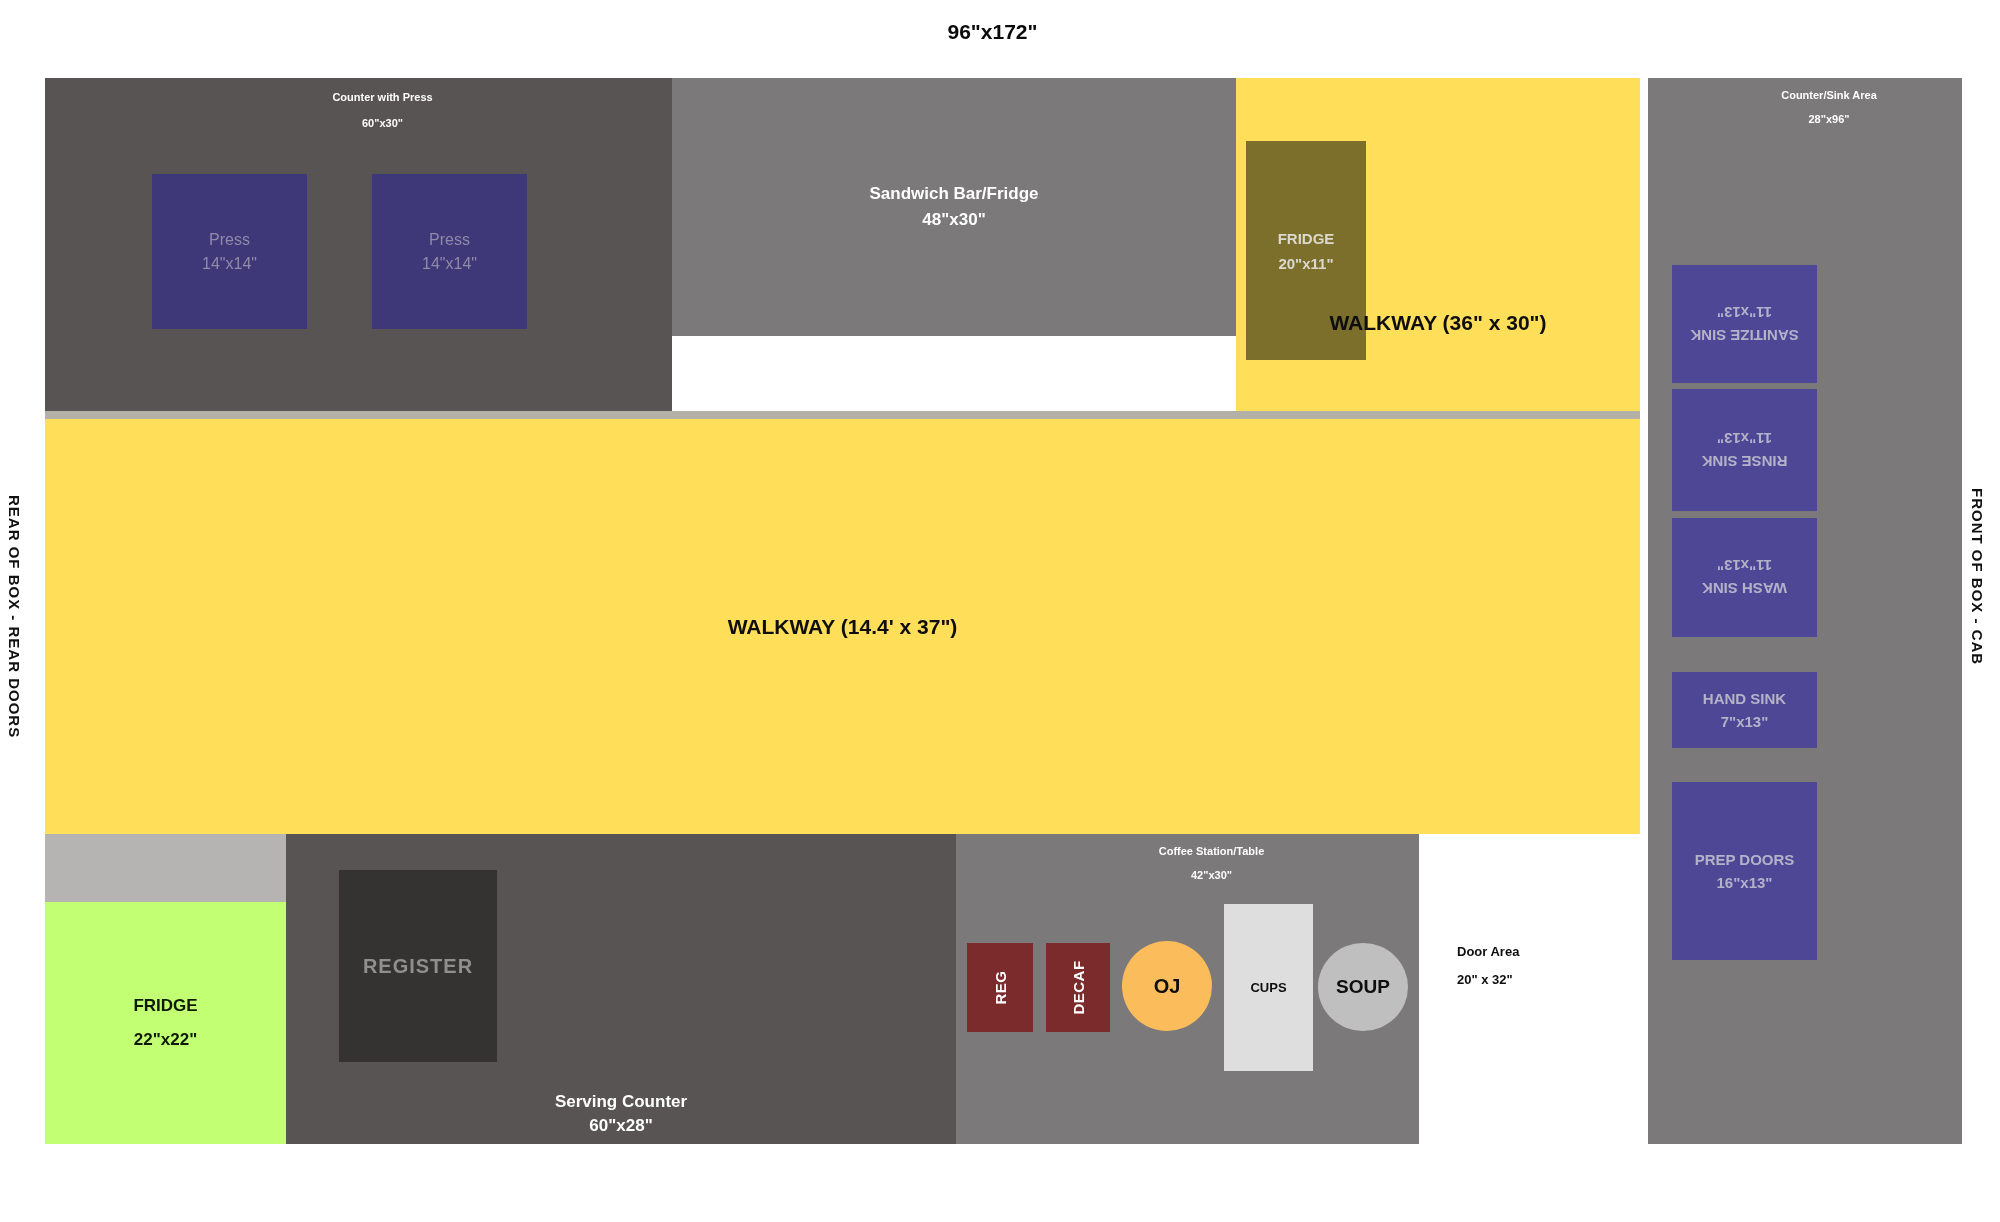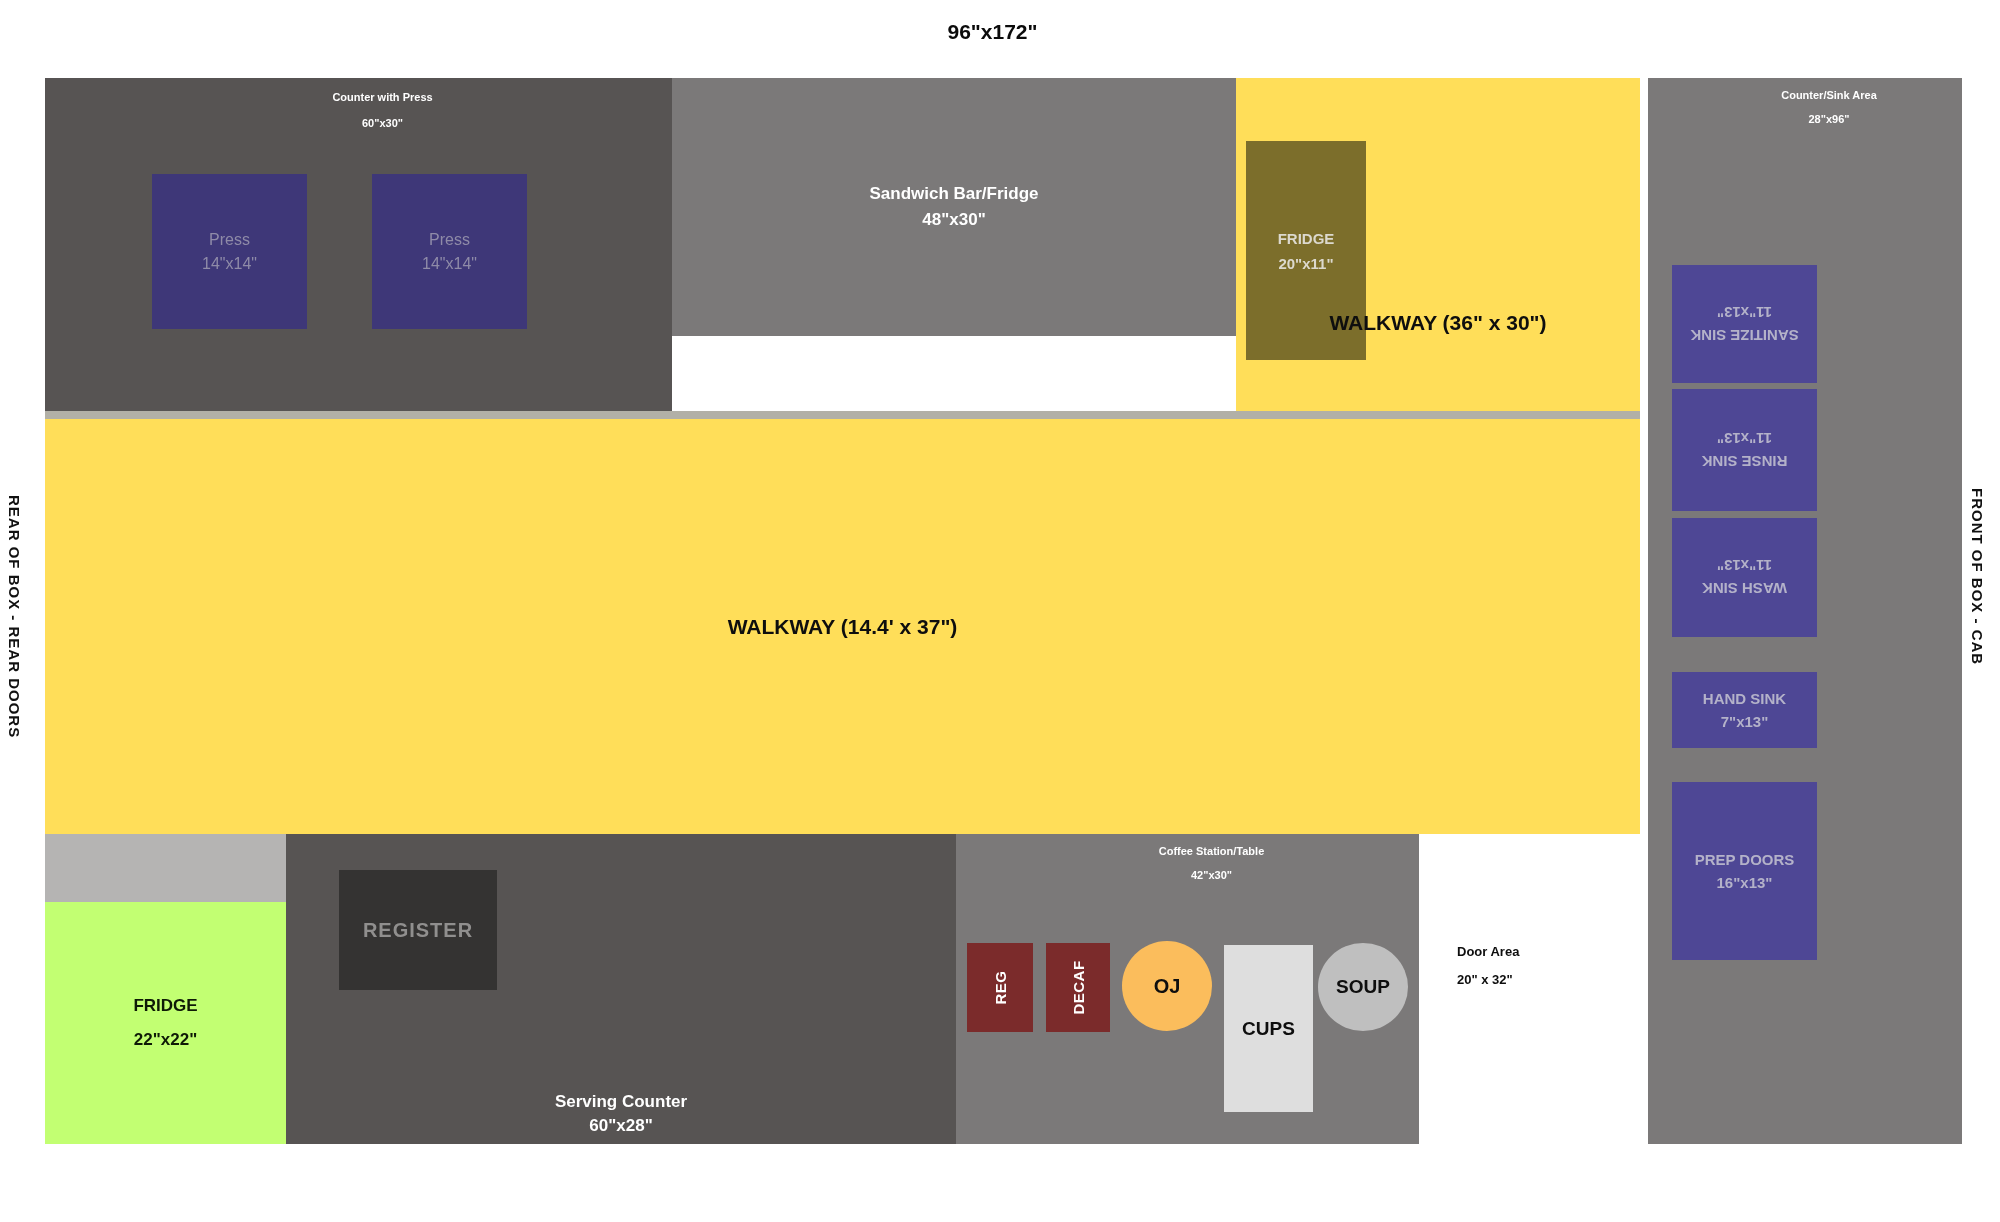--- a/index.html
+++ b/index.html
@@ -74,7 +74,7 @@
 
   .fridge-txt{color:#0e1a06;font-weight:bold;font-size:17px;line-height:26px;text-align:center;}
 
-  .register{position:absolute;left:53px;top:36px;width:158px;height:120px;background:var(--register-dark);
+  .register{position:absolute;left:53px;top:36px;width:158px;height:192px;background:var(--register-dark);
             display:flex;align-items:center;justify-content:center;color:#908F8E;
             font-weight:bold;font-size:20px;letter-spacing:1px;}
 

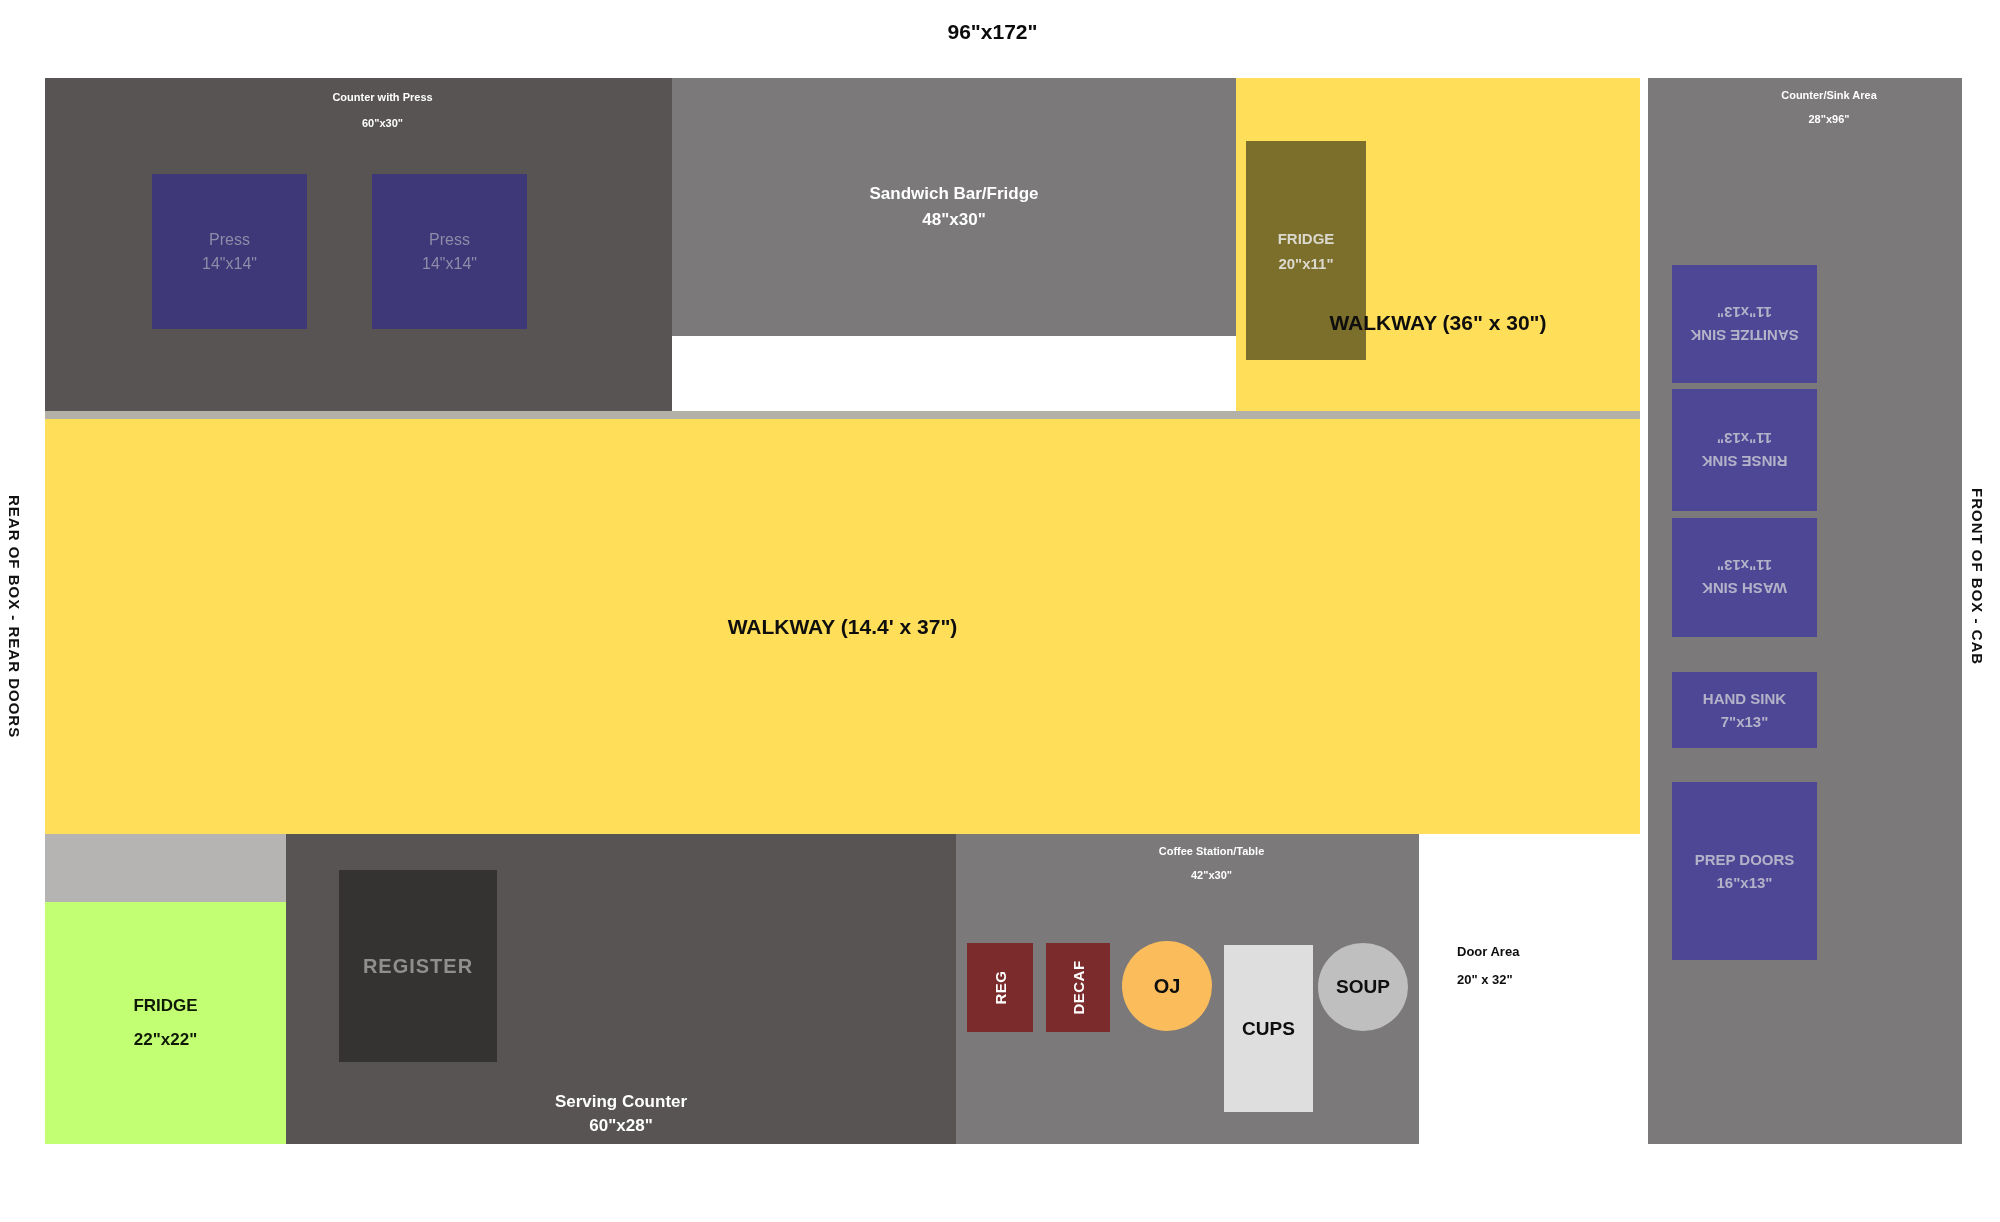--- a/index.html
+++ b/index.html
@@ -88,7 +88,7 @@
           font-weight:bold;color:#0e0e0e;}
   .c-oj{left:166px;top:107px;width:90px;height:90px;background:var(--oj-orange);font-size:20px;}
   .c-cups{position:absolute;left:268px;top:70px;width:89px;height:167px;background:var(--cups-light);
-          display:flex;align-items:center;justify-content:center;font-weight:bold;font-size:19px;color:#0e0e0e;margin-top:41px;}
+          display:flex;align-items:center;justify-content:center;font-weight:bold;font-size:13px;color:#0e0e0e;}
   .c-soup{left:362px;top:109px;width:90px;height:88px;background:var(--soup-gray);font-size:19px;}
 
   .door-txt{position:absolute;top:104px;left:0;right:0;color:#0e0e0e;

